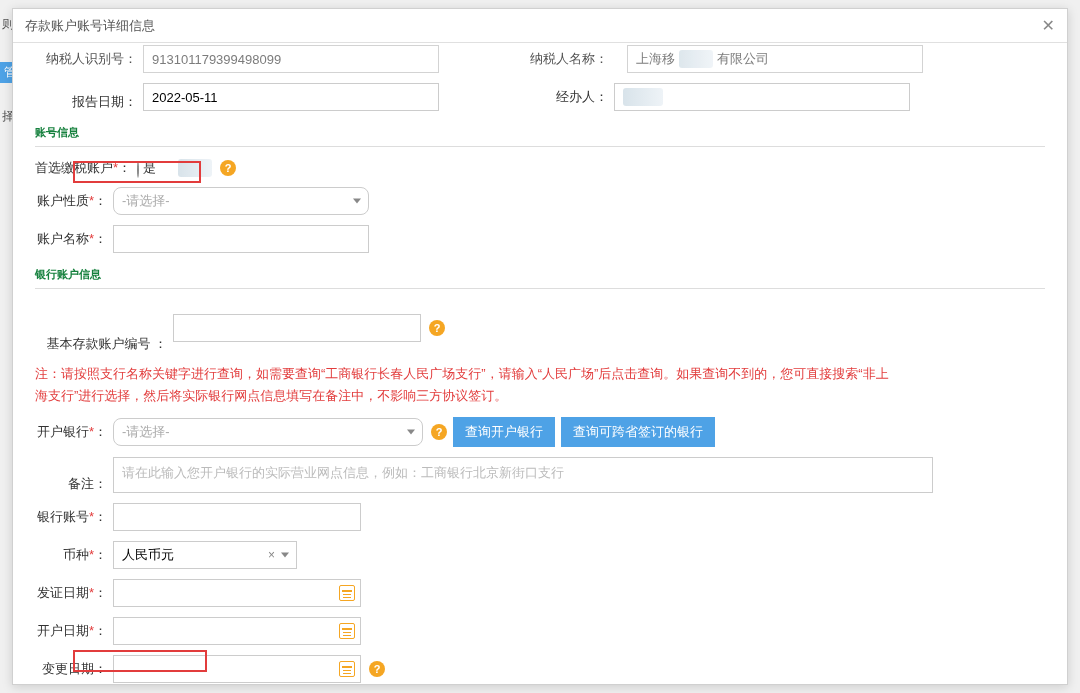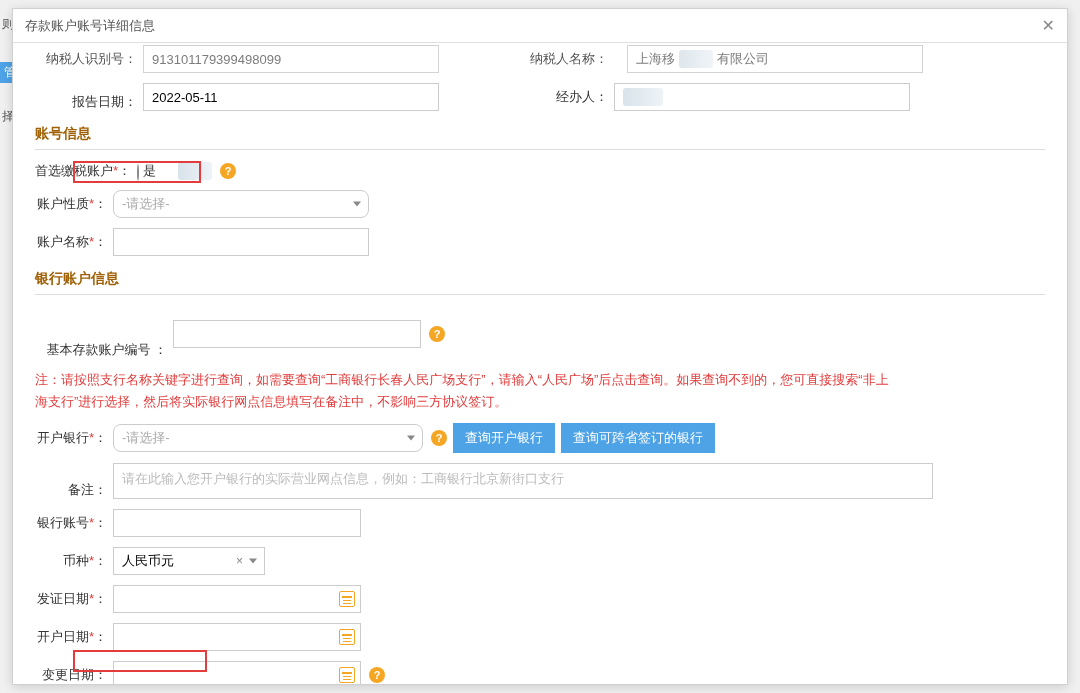--- a/index.html
+++ b/index.html
@@ -63,7 +63,7 @@
     border-top:5px solid #888;
   }
   .section-title{
-    font-weight:bold; font-size:14px; color:#a16207;
+    font-weight:bold; font-size:11px; color:#15803d;
     border-bottom:1px solid #ddd;
     padding:4px 0 6px 0; margin:6px 0 12px 0;
   }

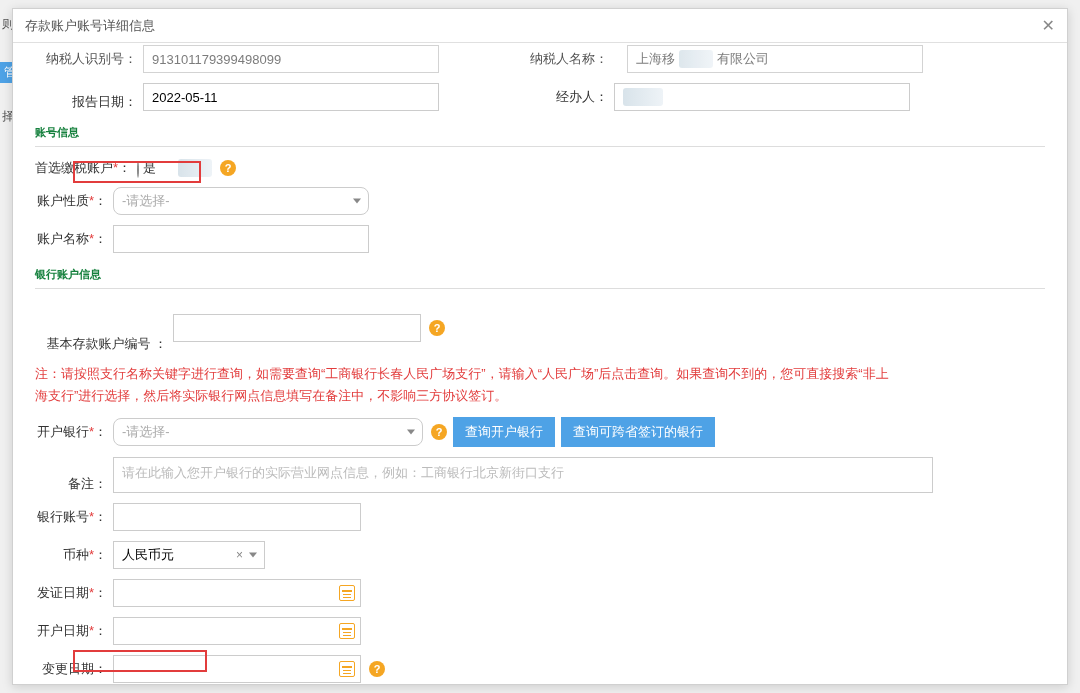--- a/index.html
+++ b/index.html
@@ -235,7 +235,7 @@
         <span>币种</span><span class="req">*</span>：
       </span>
       <span class="select-wrap">
-        <input class="input" style="width: 152px;" readonly="" value="人民币元">
+        <input class="input" style="width: 184px;" readonly="" value="人民币元">
         <span class="x-in-input">×</span>
         <span class="select-caret"></span>
       </span>

